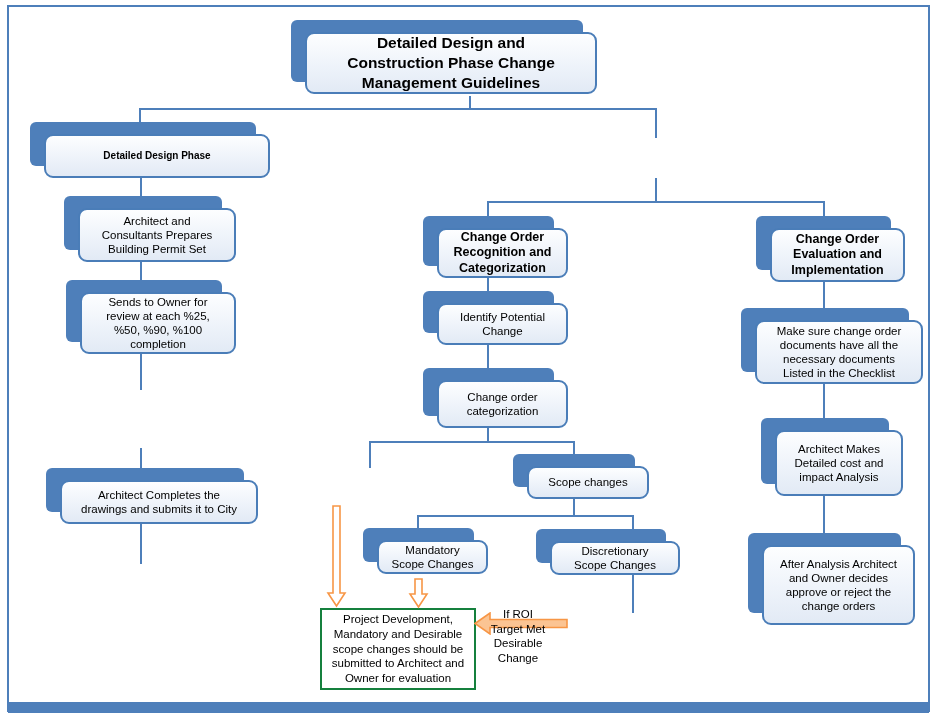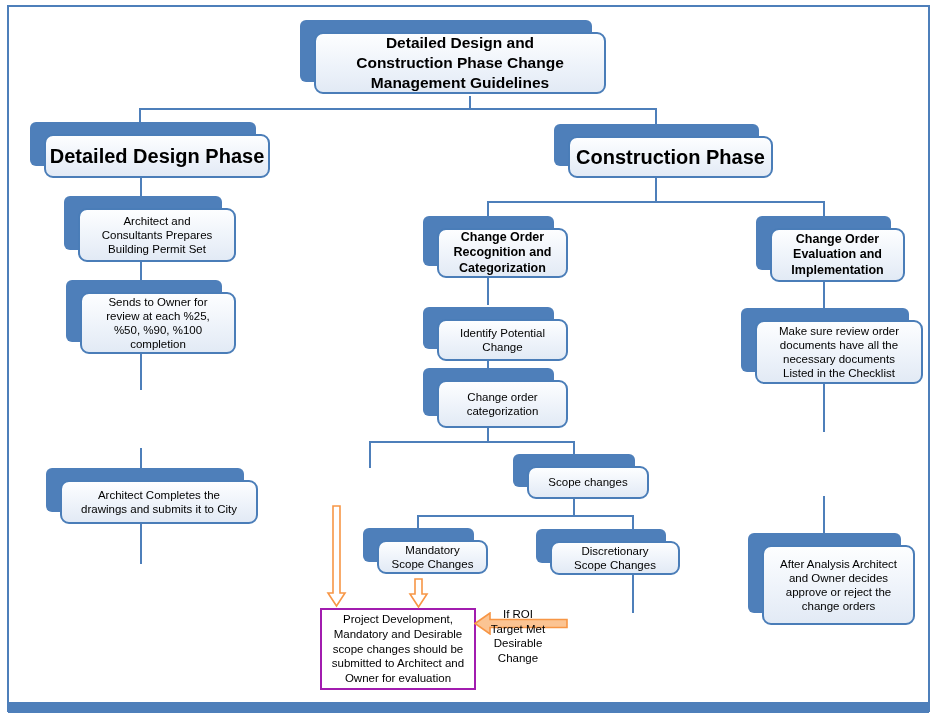--- a/index.html
+++ b/index.html
@@ -80,7 +80,7 @@
   <div class="cl v" style="left:140px;top:448px;height:34px"></div>
   <div class="cl v" style="left:140px;top:524px;height:40px"></div>
 
-  <div class="node" style="left:314px;top:32px;width:292px;height:62px">
+  <div class="node" style="left:305px;top:32px;width:292px;height:62px">
     <div class="shadow"></div>
     <div class="face b16">Detailed Design and
 Construction Phase Change

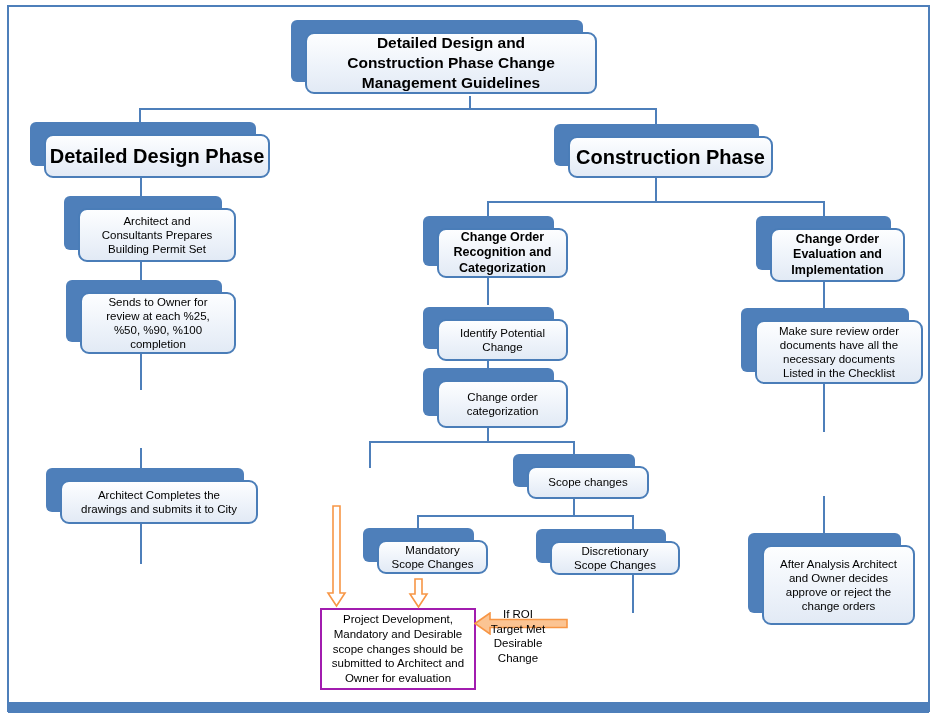--- a/index.html
+++ b/index.html
@@ -31,7 +31,7 @@
     font-size:11.5px;line-height:1.22;white-space:pre-line;padding:2px;
   }
   .face.b16{font-weight:bold;font-size:15.5px;line-height:1.3;}
-  .face.b14{font-weight:bold;font-size:20px;}
+  .face.b14{font-weight:bold;font-size:10px;}
   .face.b12{font-weight:bold;font-size:12.5px;line-height:1.25;}
   .plainbox{
     position:absolute;z-index:2;box-sizing:border-box;background:#fff;

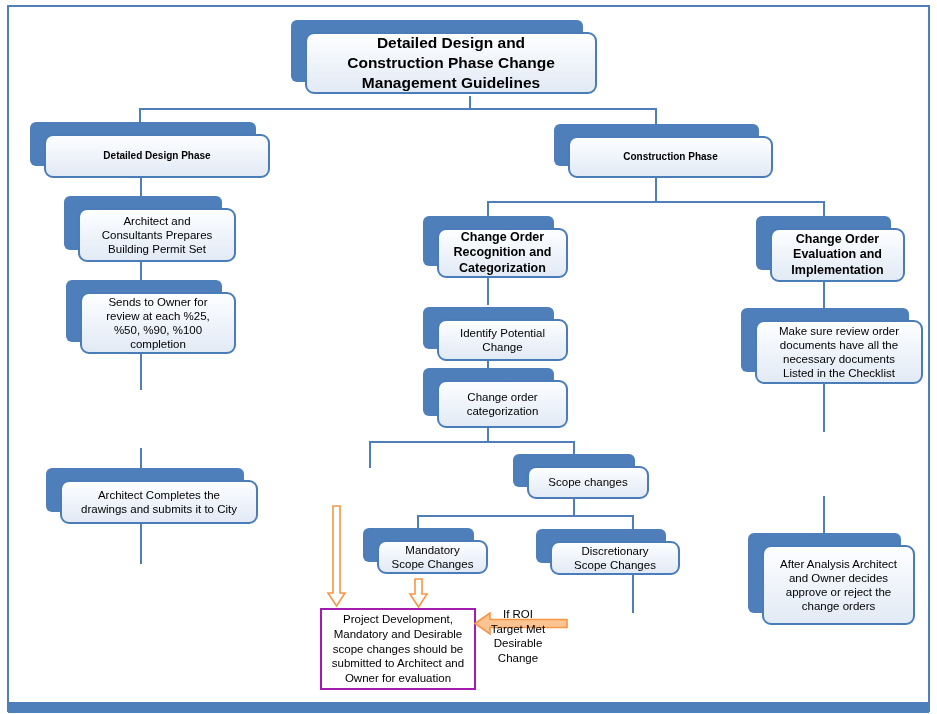--- a/index.html
+++ b/index.html
@@ -110,10 +110,6 @@
 drawings and submits it to City</div>
   </div>
 
-  <div class="node" style="left:568px;top:136px;width:205px;height:42px">
-    <div class="shadow"></div>
-    <div class="face b14">Construction Phase</div>
-  </div>
 
   <div class="node" style="left:437px;top:228px;width:131px;height:50px">
     <div class="shadow"></div>

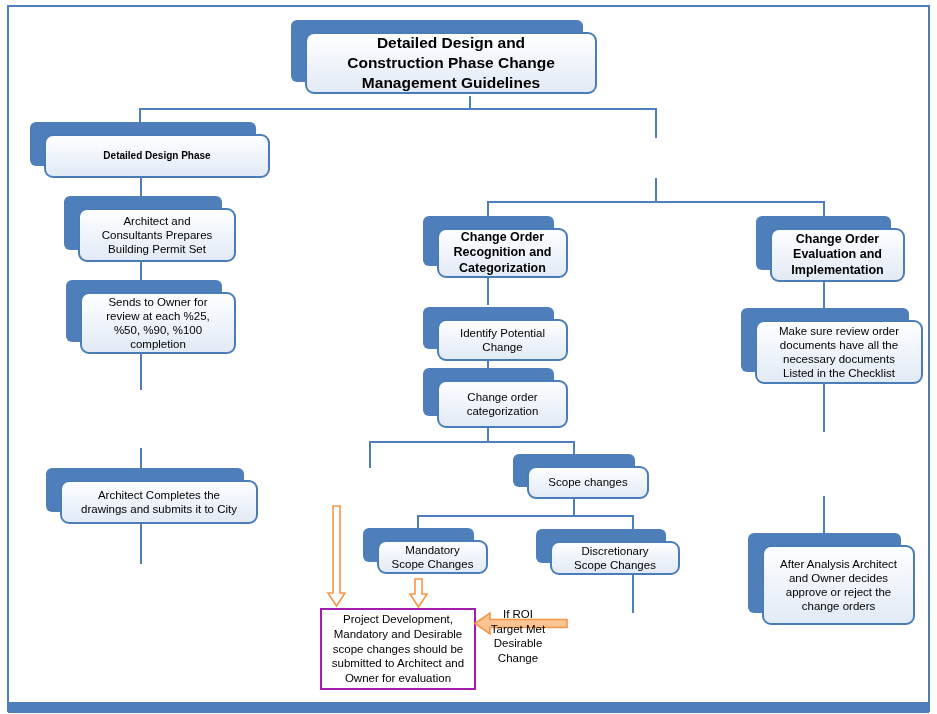--- a/index.html
+++ b/index.html
@@ -117,7 +117,7 @@
 Recognition and
 Categorization</div>
   </div>
-  <div class="node" style="left:437px;top:319px;width:131px;height:42px">
+  <div class="node" style="left:437px;top:303px;width:131px;height:42px">
     <div class="shadow"></div>
     <div class="face">Identify Potential
 Change</div>

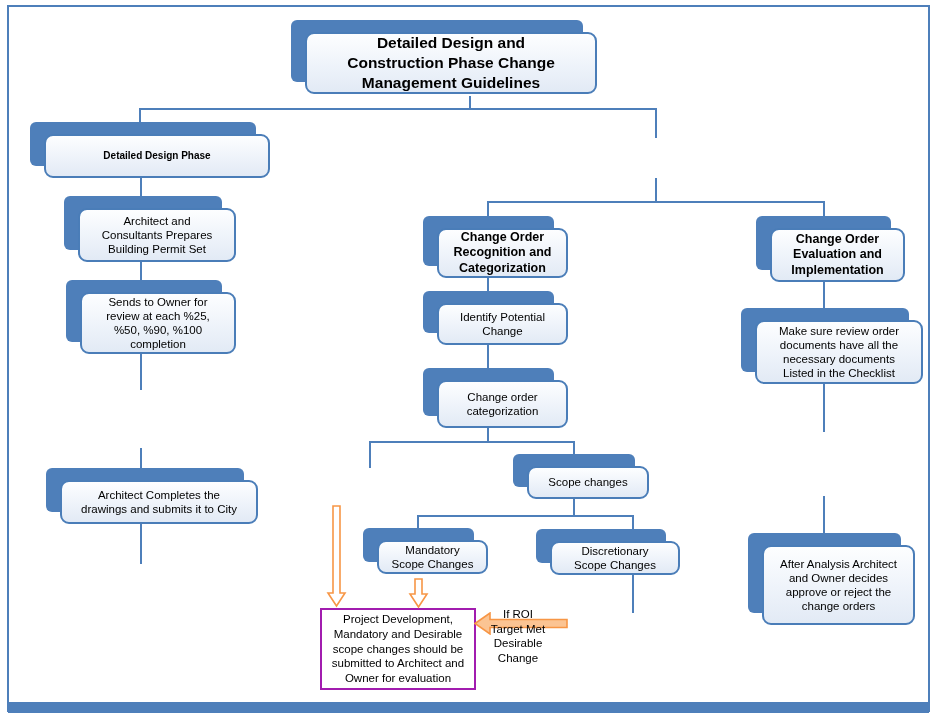--- a/index.html
+++ b/index.html
@@ -156,7 +156,7 @@
   </div>
   <div class="node" style="left:755px;top:320px;width:168px;height:64px">
     <div class="shadow"></div>
-    <div class="face">Make sure review order
+    <div class="face">Make sure change order
 documents have all the
 necessary documents
 Listed in the Checklist</div>

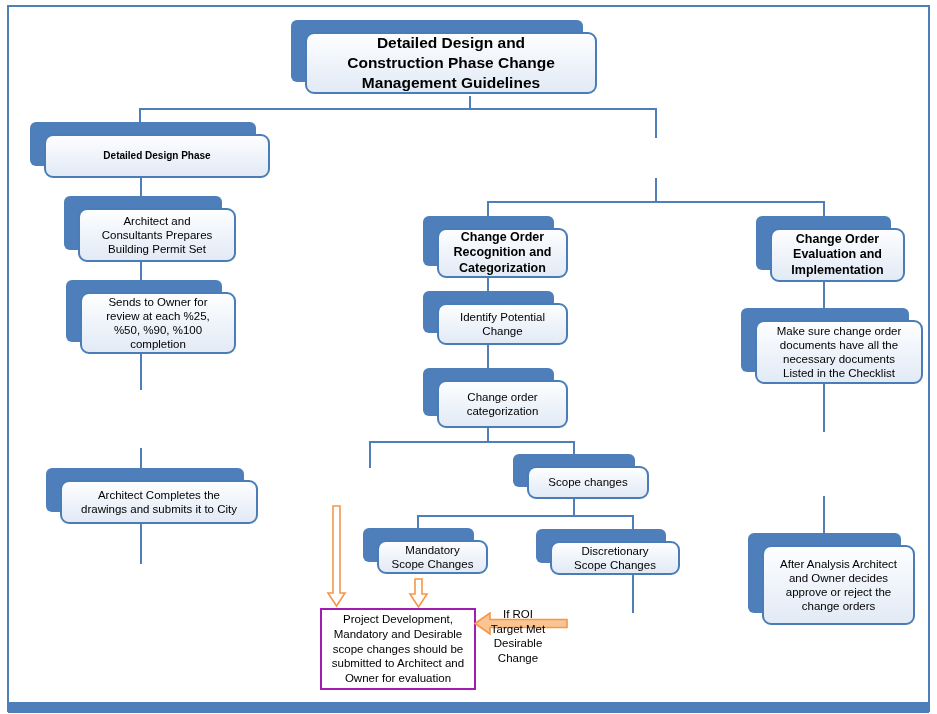--- a/index.html
+++ b/index.html
@@ -161,6 +161,12 @@
 necessary documents
 Listed in the Checklist</div>
   </div>
+  <div class="node" style="left:775px;top:430px;width:128px;height:66px">
+    <div class="shadow"></div>
+    <div class="face">Architect Makes
+Detailed cost and
+impact Analysis</div>
+  </div>
   <div class="node" style="left:762px;top:545px;width:153px;height:80px">
     <div class="shadow"></div>
     <div class="face">After Analysis Architect

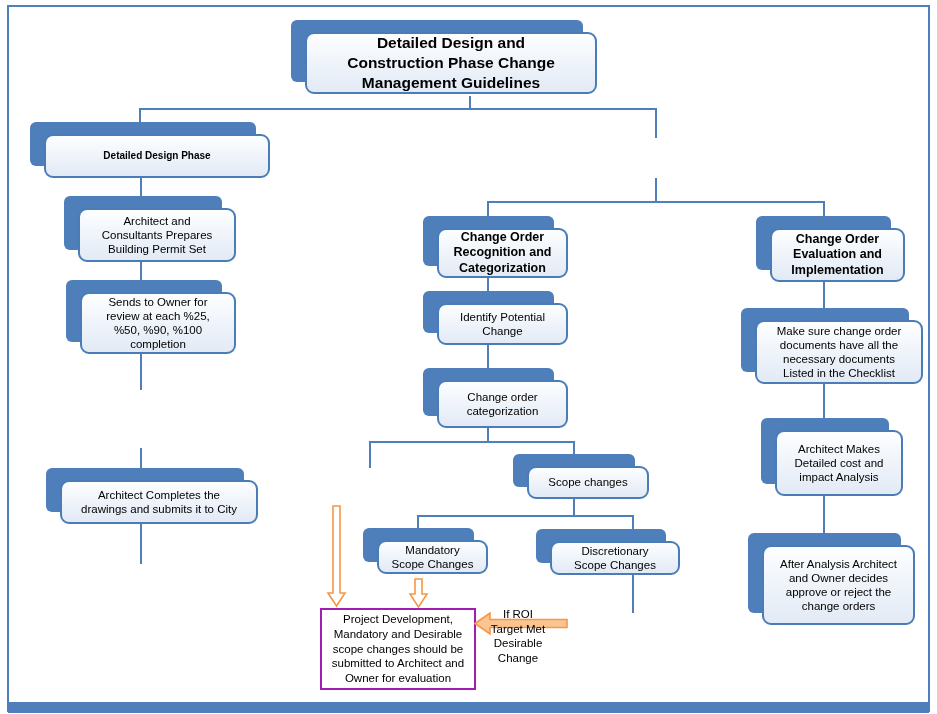--- a/index.html
+++ b/index.html
@@ -35,7 +35,7 @@
   .face.b12{font-weight:bold;font-size:12.5px;line-height:1.25;}
   .plainbox{
     position:absolute;z-index:2;box-sizing:border-box;background:#fff;
-    border:2px solid #a21caf;
+    border:2px solid #15803d;
     display:flex;align-items:center;justify-content:center;text-align:center;
     font-size:11.5px;line-height:1.3;white-space:pre-line;
   }

